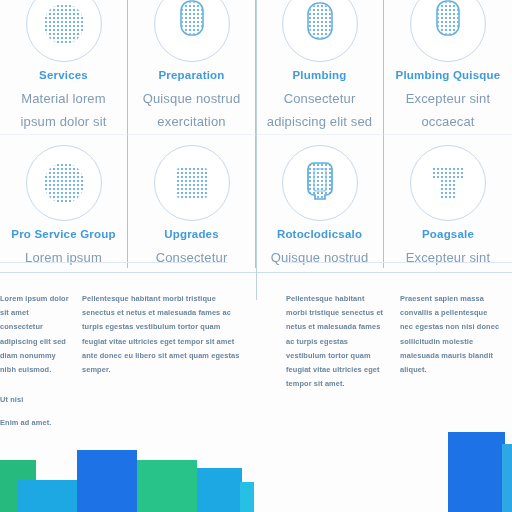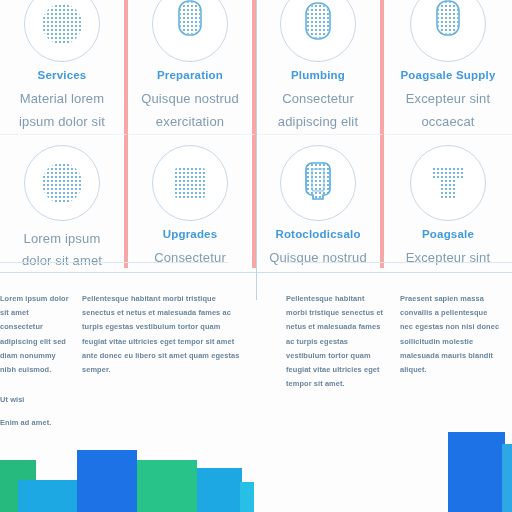--- a/index.html
+++ b/index.html
@@ -46,7 +46,7 @@
     flex-direction: column;
     align-items: center;
     text-align: center;
-    border-right: 4px solid #fca5a5;
+    border-right: 1px solid #fca5a5;
     overflow: hidden;
   }
   .feature-card.no-right { border-right: none; }

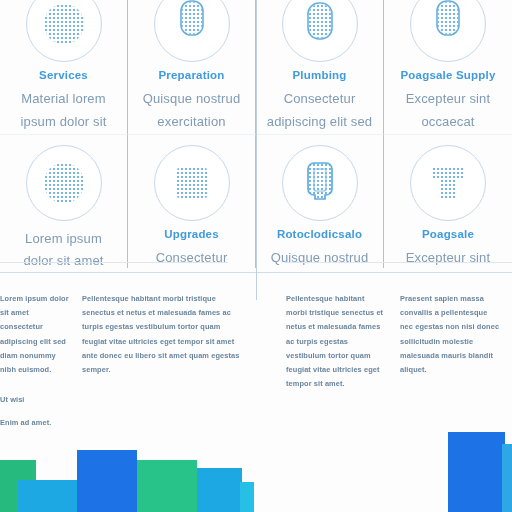--- a/index.html
+++ b/index.html
@@ -237,7 +237,7 @@
           <rect x="17" y="5" width="22" height="34" rx="10" fill="none" stroke="#63b1e4" stroke-width="1.6"></rect>
         </svg>
       </div>
-      <div class="card-title">Poagsale Supply</div>
+      <div class="card-title">Plumbing Quisque</div>
       <p class="card-body">Excepteur sint occaecat cupidatat non proident sunt in culpa qui officia deserunt mollit anim.</p>
     </div>
 

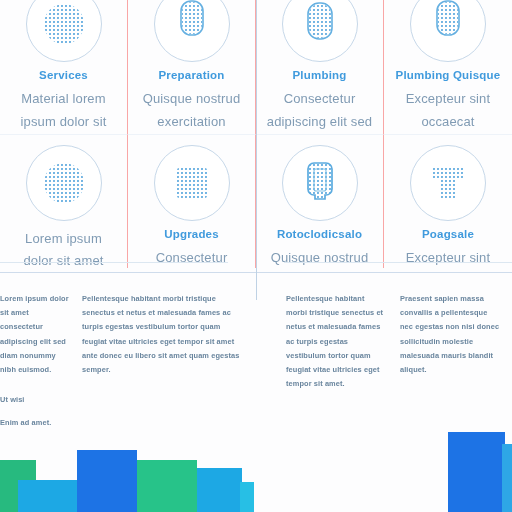--- a/index.html
+++ b/index.html
@@ -255,6 +255,7 @@
           <rect x="0" y="0" width="56" height="56" fill="url(#pdots5)" clip-path="url(#clipc5)"></rect>
         </svg>
       </div>
+      <div class="card-title">Pro Service Group</div>
       <p class="card-body">Lorem ipsum dolor sit amet consectetur adipiscing elit sed do eiusmod.</p>
     </div>
 

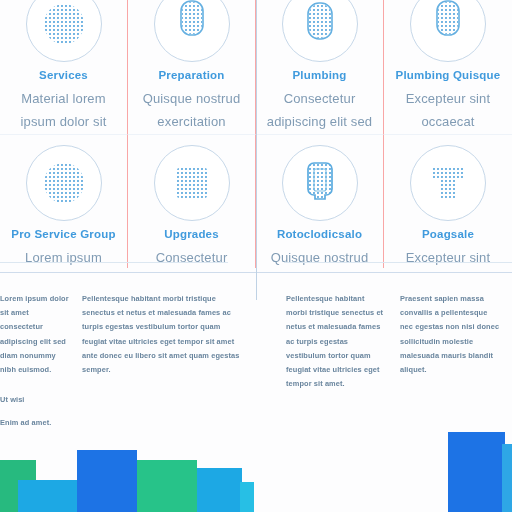--- a/index.html
+++ b/index.html
@@ -327,7 +327,7 @@
     <div class="lower-pane">
       <div class="col-stack">
         <p class="para">Lorem ipsum dolor sit amet consectetur adipiscing elit sed diam nonummy nibh euismod.</p>
-        <p class="para tight">Ut wisi</p>
+        <p class="para tight">Ut nisi</p>
         <p class="para">Enim ad amet.</p>
       </div>
       <div class="col-stack">

